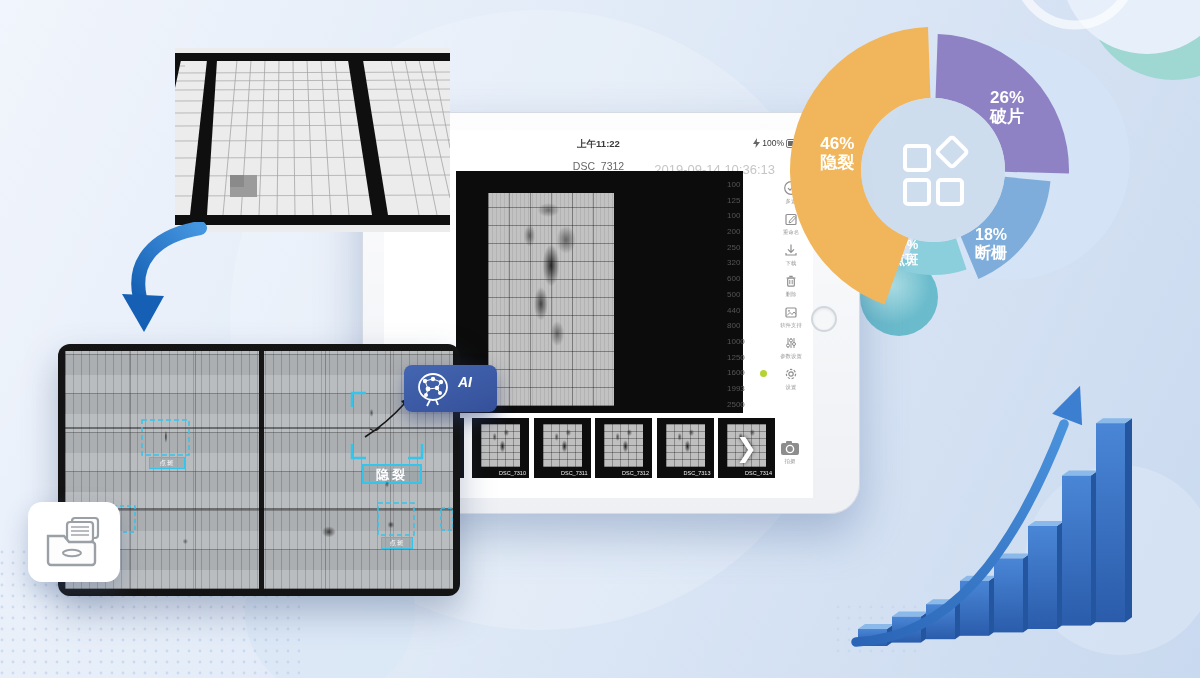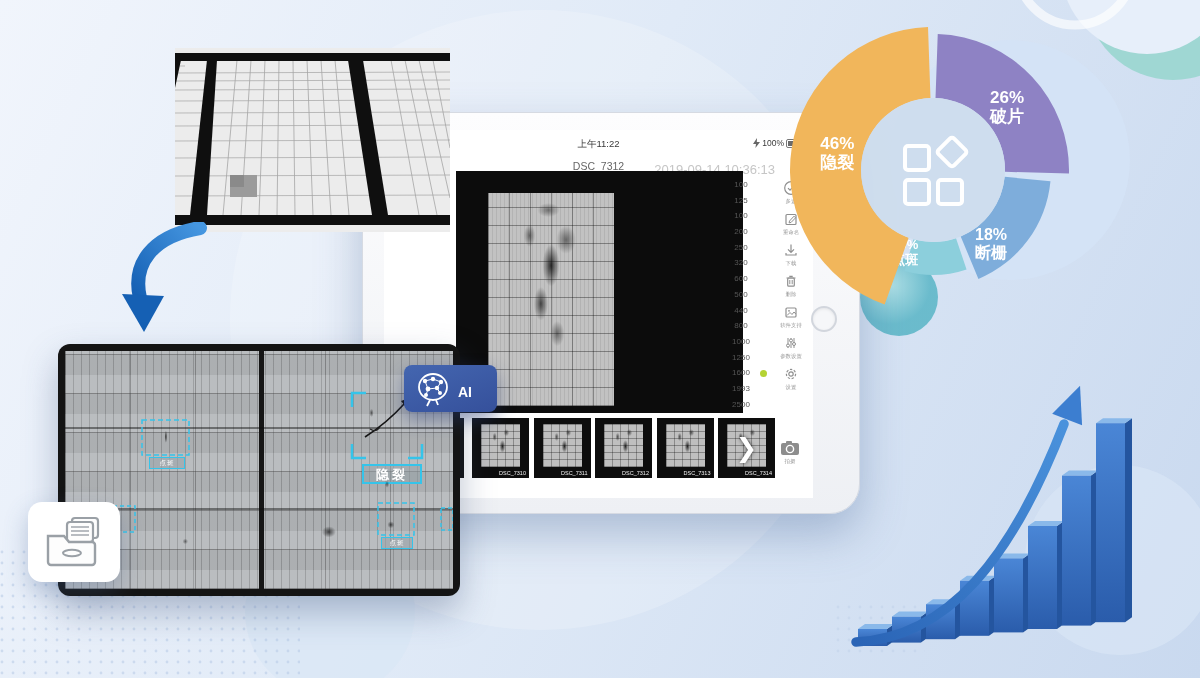--- a/index.html
+++ b/index.html
@@ -28,7 +28,7 @@
  border:2px solid #d2d6dd;background:#f6f7f9;box-shadow:inset 0 1px 3px rgba(0,0,0,.08)}
 .statusbar{position:absolute;left:0;top:0;width:100%;height:24px;font-size:9px;color:#3a3a3a}
 .sb-net{position:absolute;left:14px;top:9px}
-.sb-time{position:absolute;left:0;right:0;top:8px;text-align:center;font-weight:normal;font-size:9.5px}
+.sb-time{position:absolute;left:0;right:0;top:8px;text-align:center;font-weight:bold;font-size:9.5px}
 .sb-batt{position:absolute;right:10px;top:8px;display:flex;align-items:flex-end;gap:2px;font-size:8.5px}
 .titlebar{position:absolute;left:0;top:24px;width:100%;height:24px}
 .tb-name{position:absolute;left:0;right:0;top:6px;text-align:center;font-size:10.5px;color:#666}

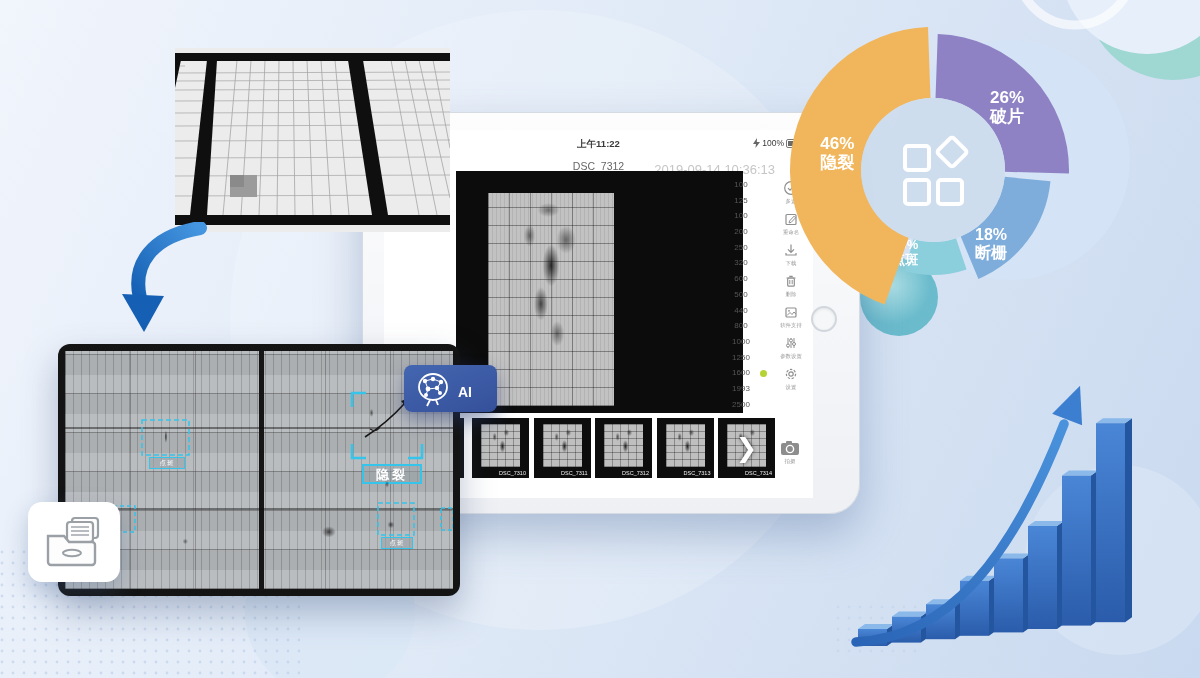--- a/index.html
+++ b/index.html
@@ -47,7 +47,7 @@
  radial-gradient(10px 18px at 55% 66%,rgba(30,30,30,.55),transparent 70%),
  radial-gradient(16px 10px at 48% 8%,rgba(30,30,30,.5),transparent 70%)}
 .isoRail{position:absolute;left:343px;top:47px;width:28px}
-.iso-val{position:relative;height:15.7px;line-height:15.7px;text-align:center;font-size:8px;color:#555}
+.iso-val{position:relative;height:15.7px;line-height:15.7px;text-align:left;font-size:8px;color:#555}
 .iso-dot{position:absolute;right:-12px;top:4.5px;width:7px;height:7px;border-radius:50%;background:#b5d334}
 .tools{position:absolute;left:386px;top:50px;width:42px}
 .tool{height:31px;display:flex;flex-direction:column;align-items:center;justify-content:flex-start}

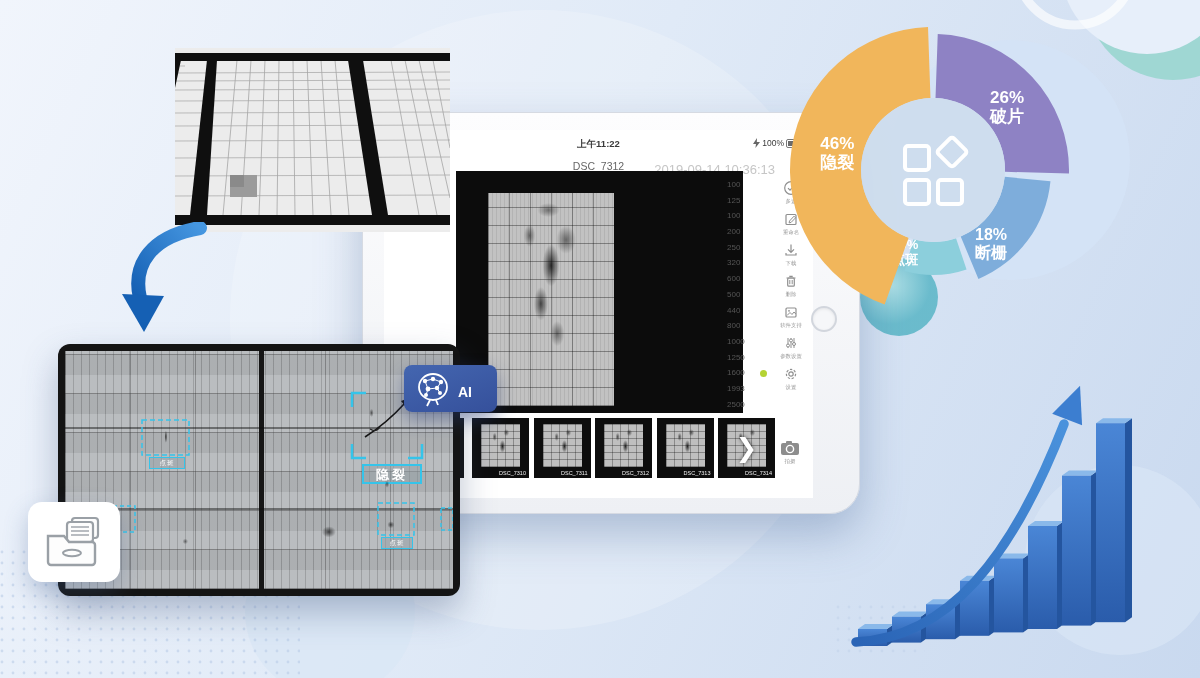--- a/index.html
+++ b/index.html
@@ -100,7 +100,7 @@
 .aiBadge{left:404px;top:365px;width:93px;height:47px;z-index:5;border-radius:8px;
  background:linear-gradient(160deg,#4466b0,#35509b);box-shadow:0 8px 18px rgba(40,60,120,.45);
  display:flex;align-items:center;padding:4px 8px}
-.aiText{color:#fff;font-weight:bold;font-size:14px;align-self:flex-end;margin:0 0 8px 2px}
+.aiText{color:#fff;font-weight:bold;font-style:italic;font-size:14px;align-self:flex-end;margin:0 0 18px 2px}
 
 
 .folderCard{left:28px;top:502px;width:92px;height:80px;z-index:5;background:#fff;border-radius:14px;

